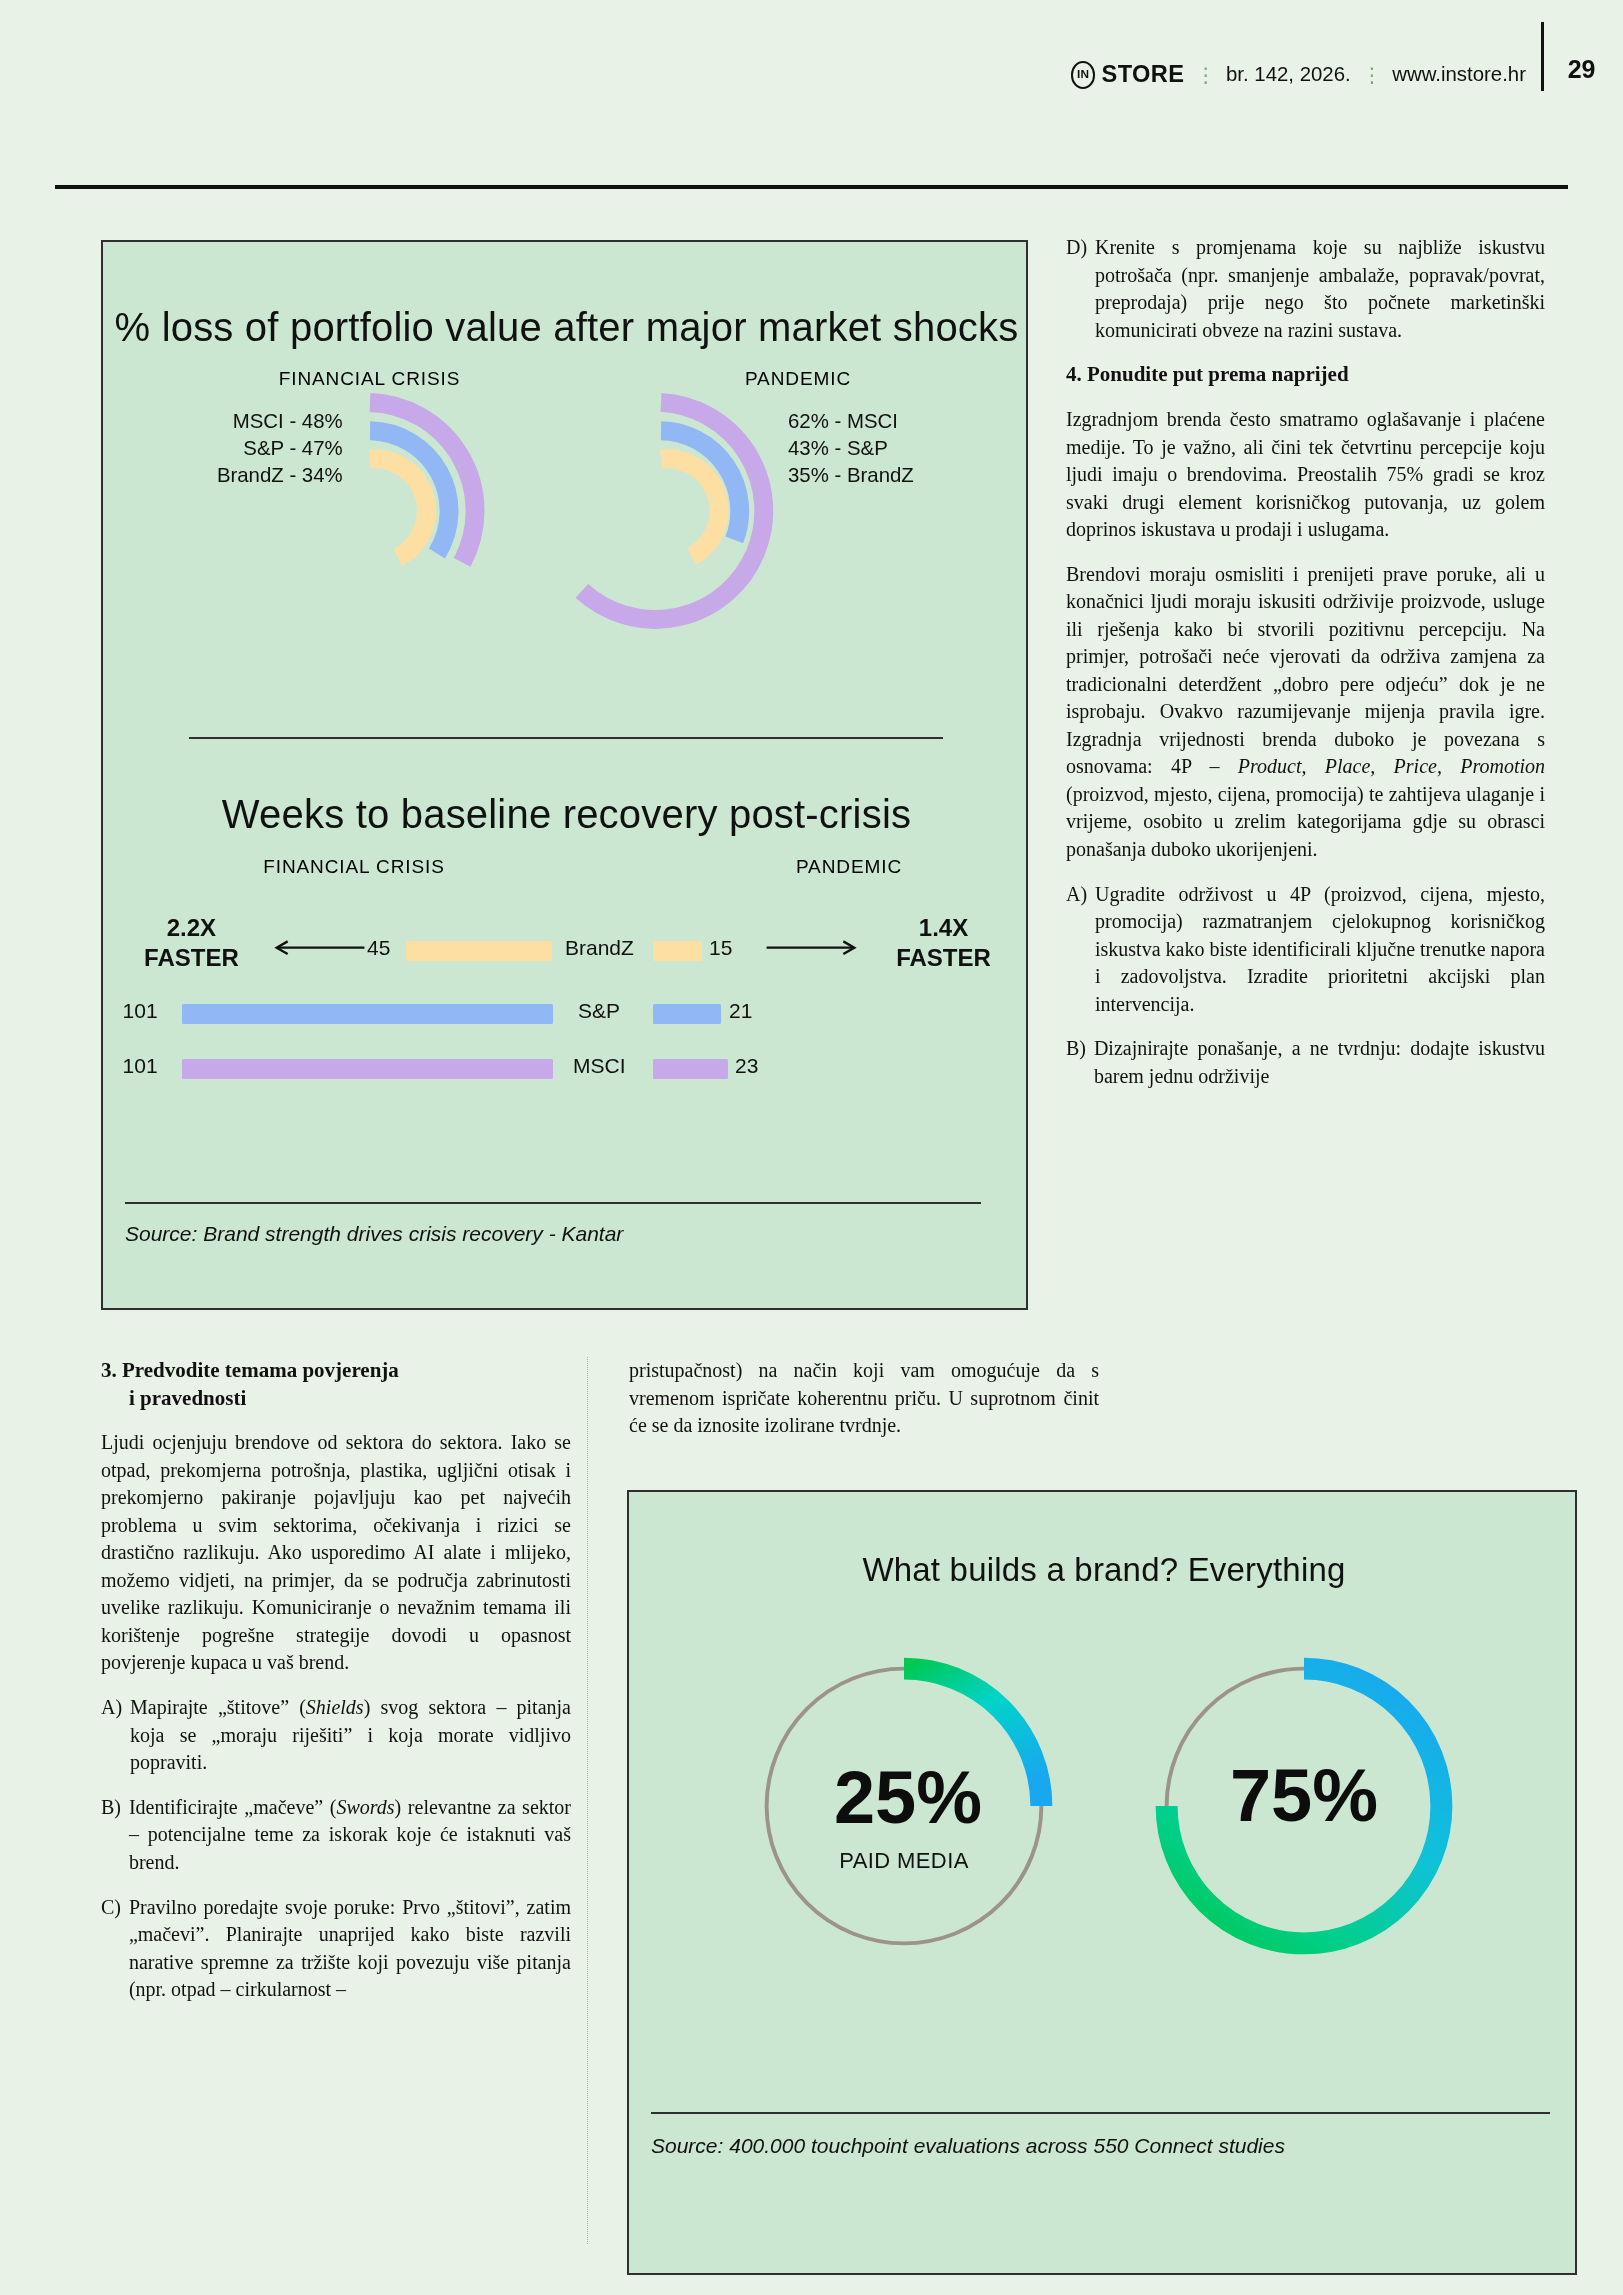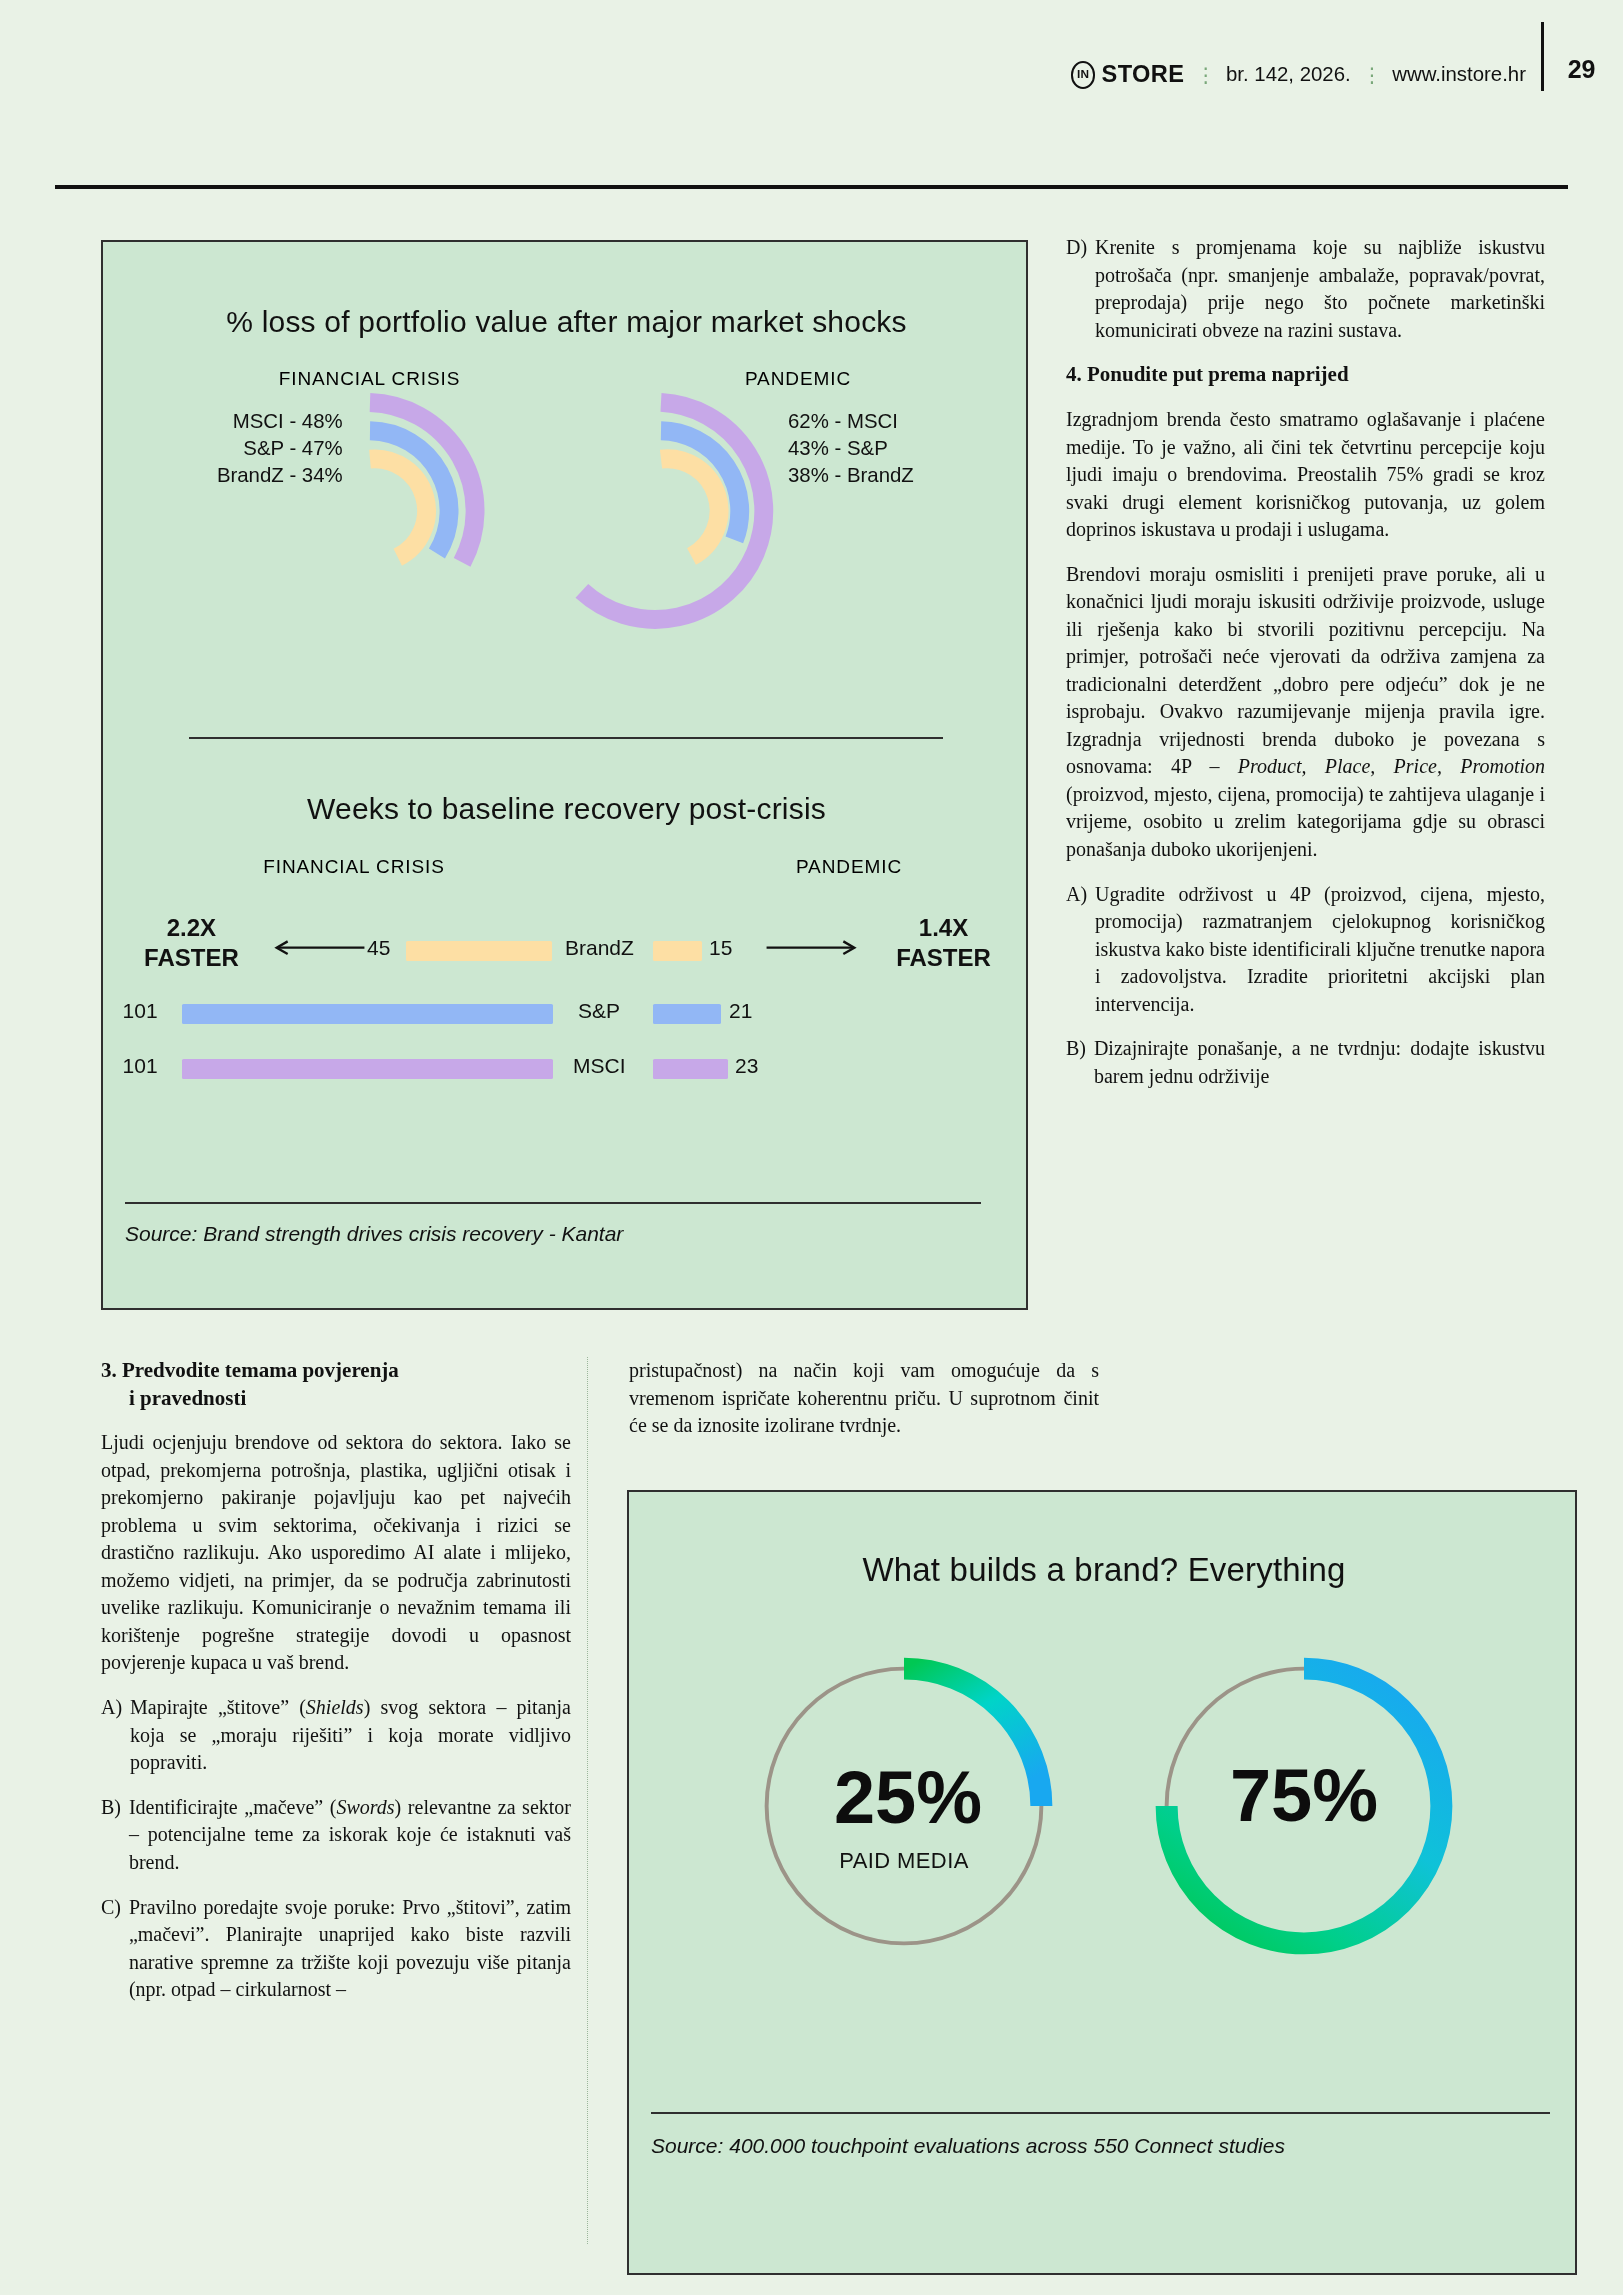--- a/index.html
+++ b/index.html
@@ -76,7 +76,7 @@
   .panel-title{
     text-align:center; color:#111;
     font-family:"Liberation Sans", sans-serif;
-    font-size:30px; font-weight:400; letter-spacing:0.2px;
+    font-size:40px; font-weight:400; letter-spacing:0.2px;
   }
   .panel-sub{
     color:#000000; font-size:19px; letter-spacing:0.9px;

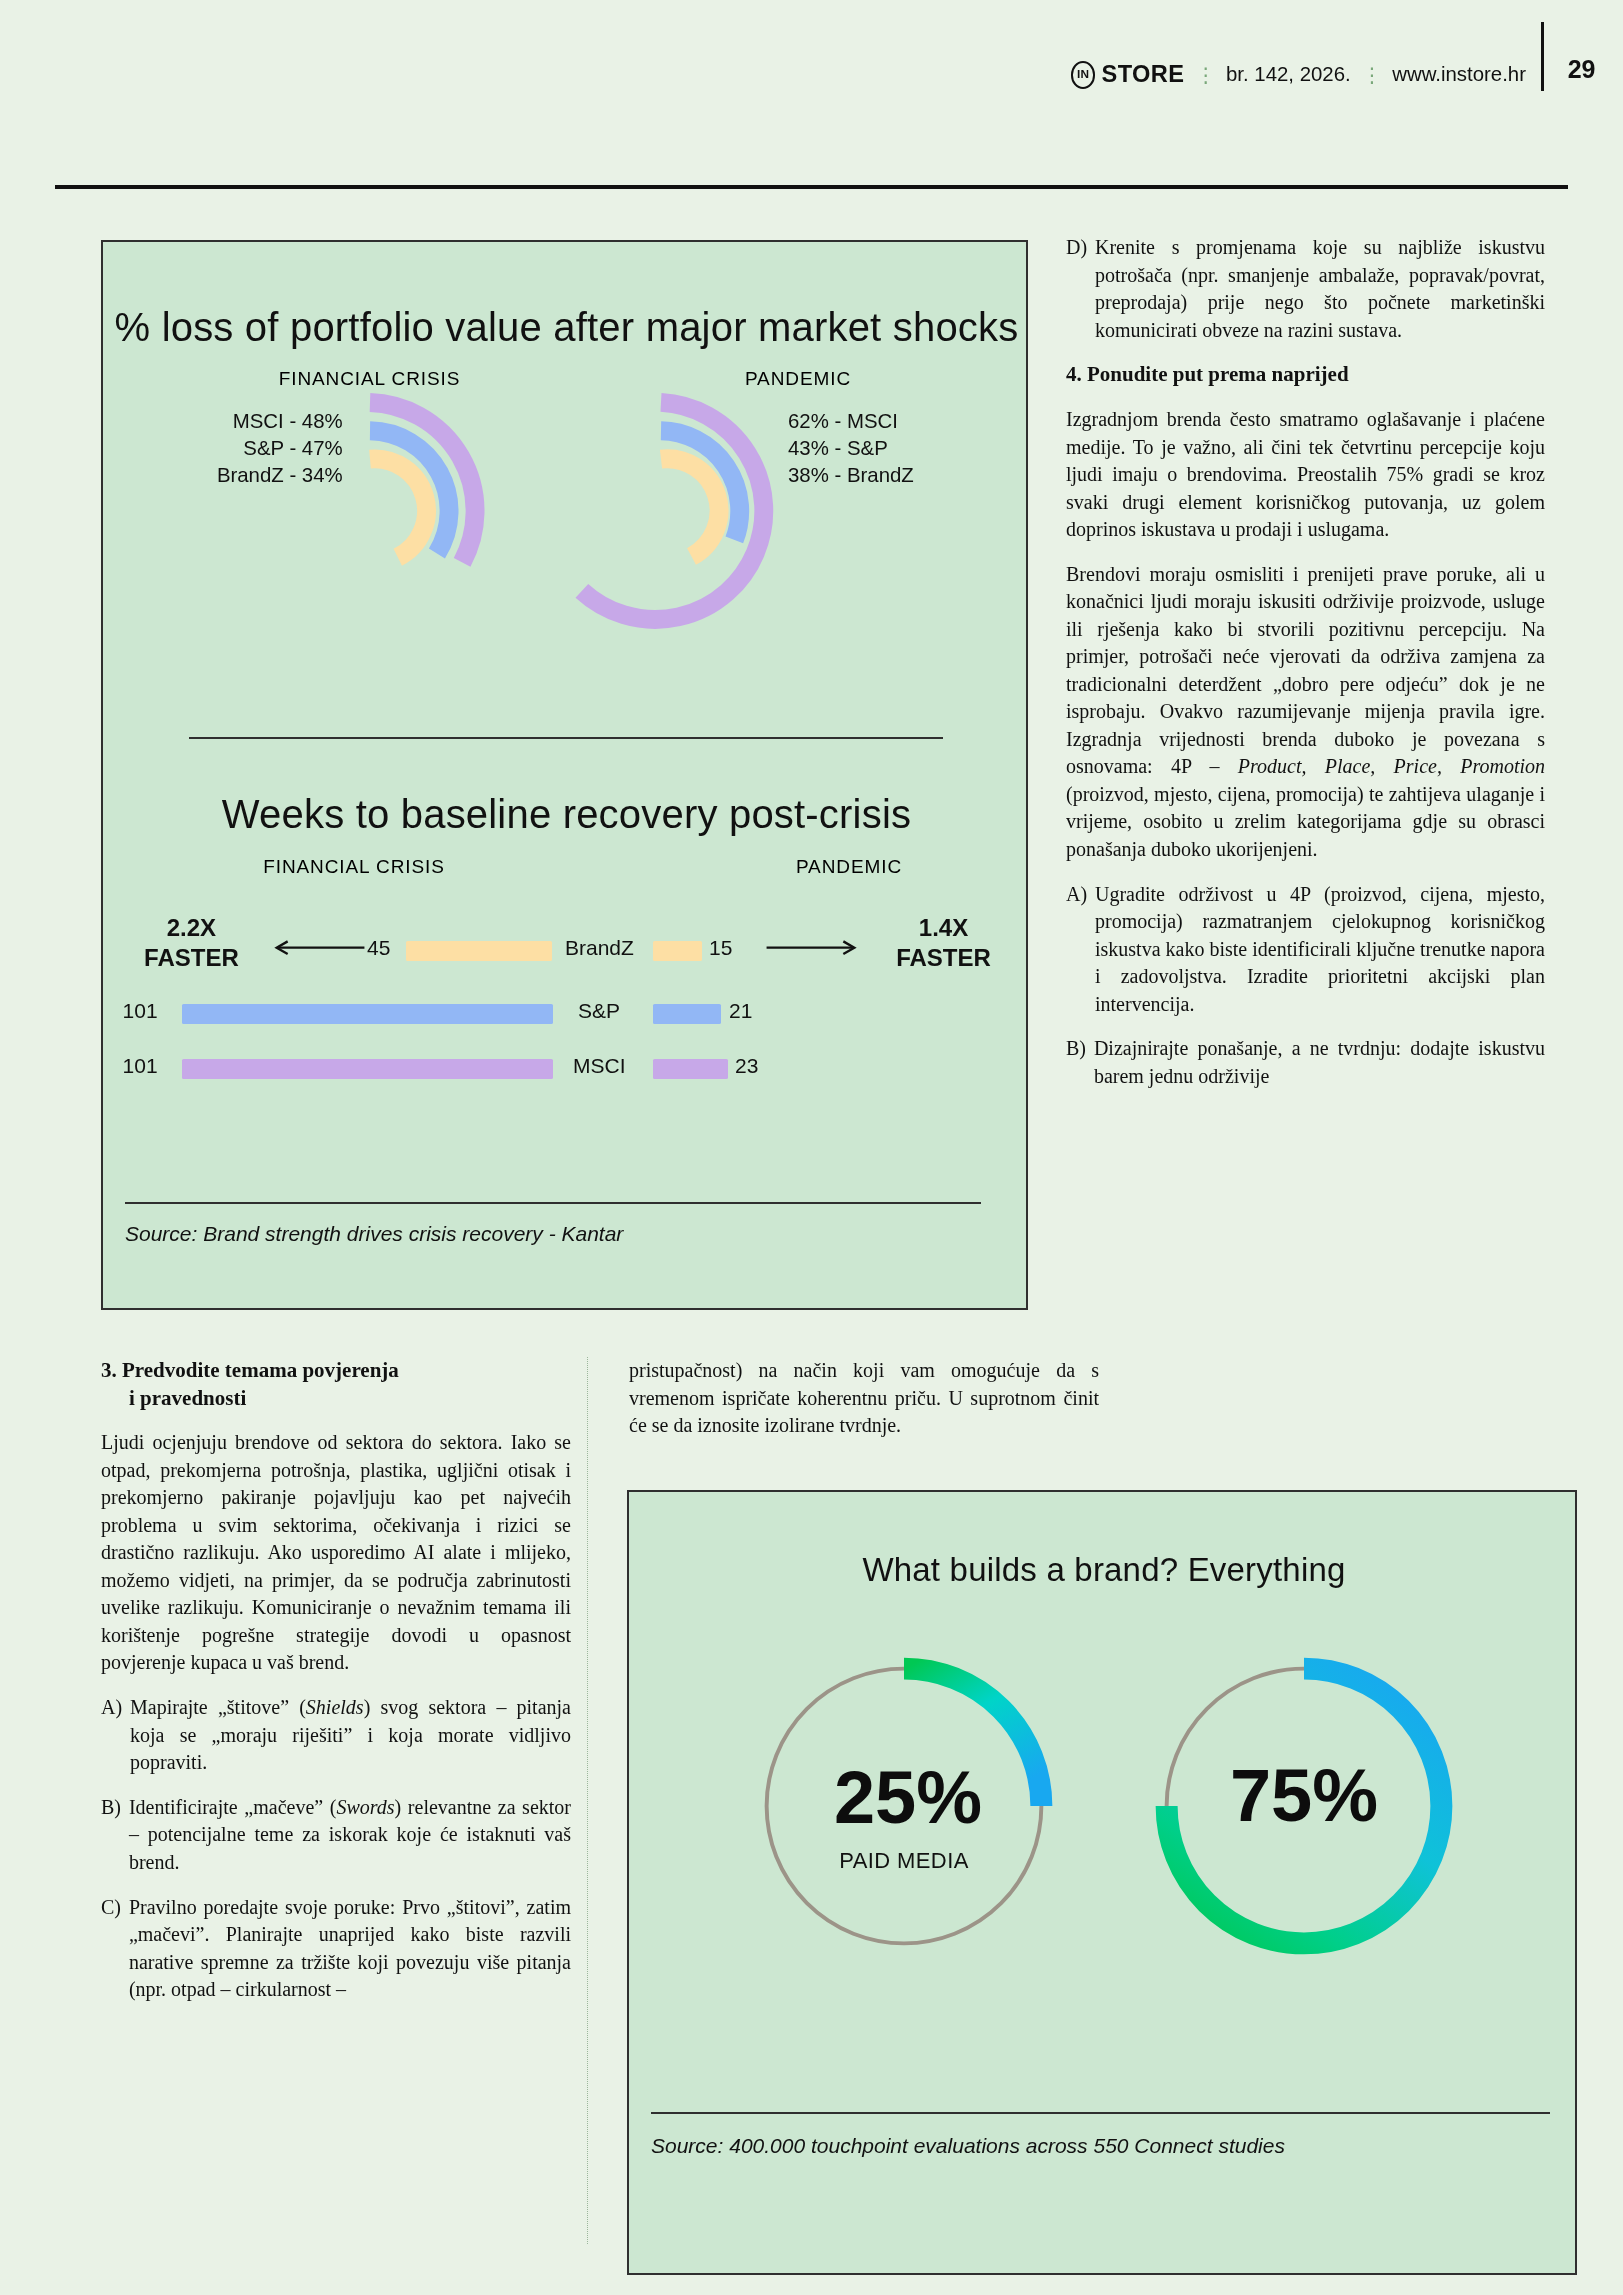--- a/index.html
+++ b/index.html
@@ -149,7 +149,7 @@
   <div class="arc-legend" style="position:absolute; left:685px; top:166px; width:236px; text-align:left;">
     <div>62% - MSCI</div>
     <div>43% - S&amp;P</div>
-    <div>38% - BrandZ</div>
+    <div>35% - BrandZ</div>
   </div>
 
   <svg style="position:absolute; left:149px; top:151px;" width="236" height="236" viewBox="0 0 300 300">

